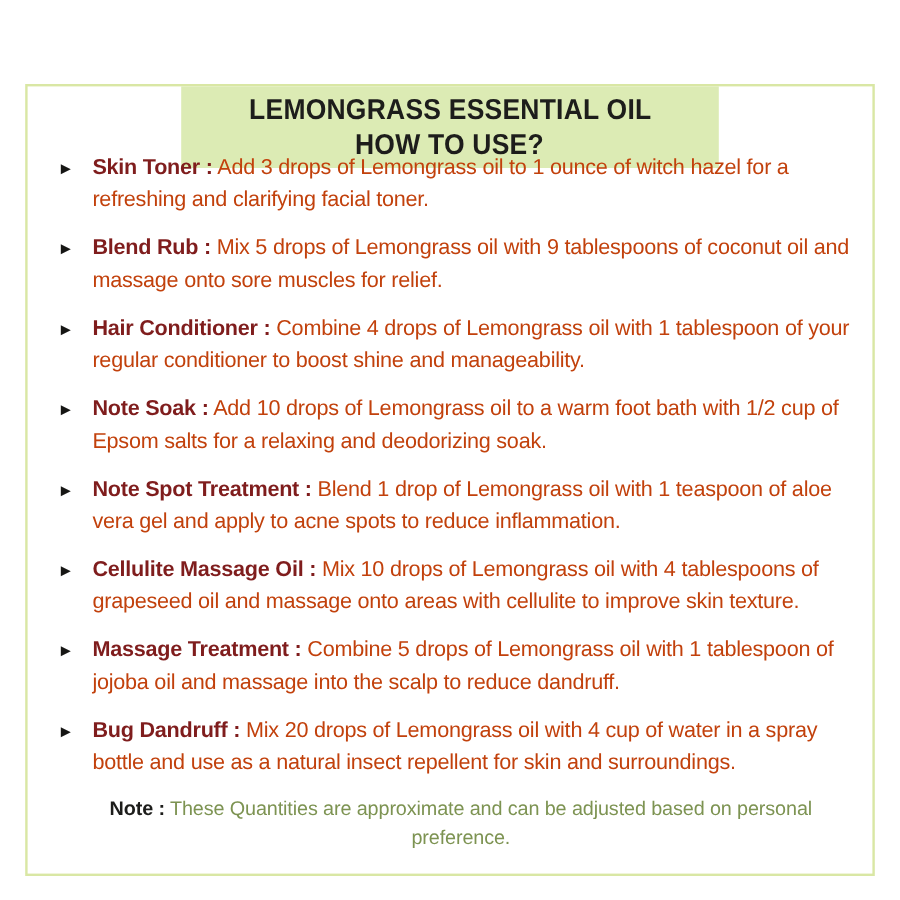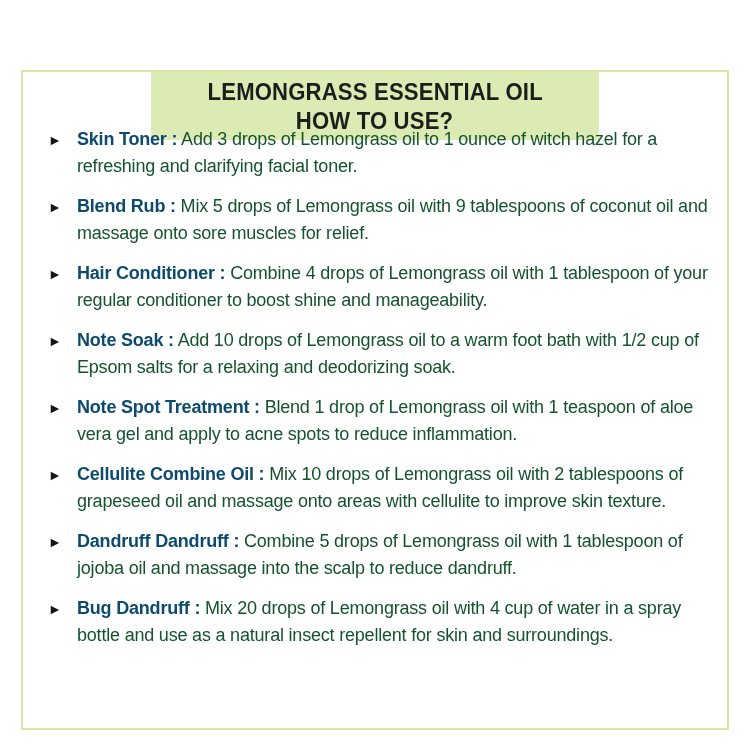--- a/index.html
+++ b/index.html
@@ -62,7 +62,7 @@
   }
   .label {
     font-weight: 700;
-    color: #0c4a6e;
+    color: #7f1d1d;
   }
   .desc {
     color: #14532d;

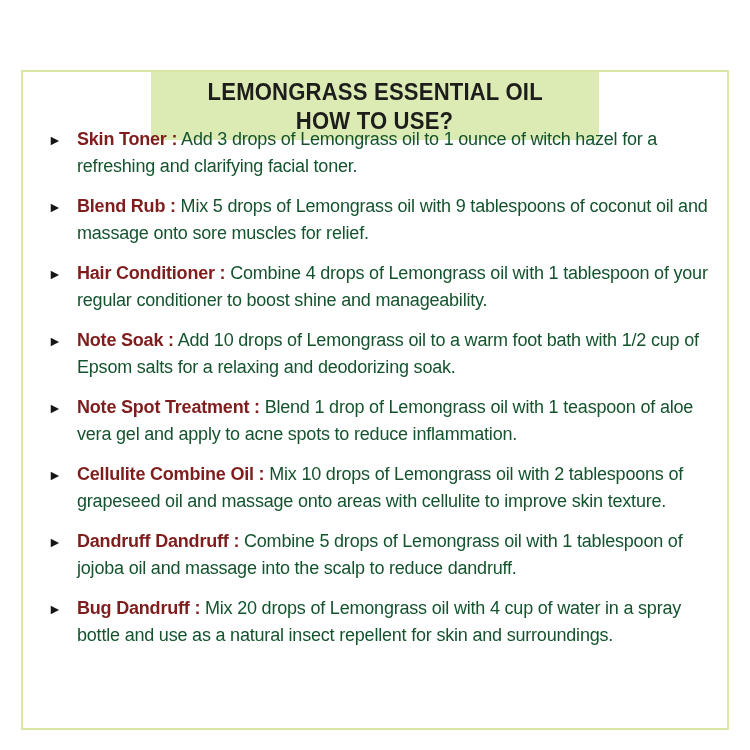--- a/index.html
+++ b/index.html
@@ -65,7 +65,7 @@
     color: #7f1d1d;
   }
   .desc {
-    color: #14532d;
+    color: #c2410c;
   }
   .note {
     margin: 10px auto 0 auto;

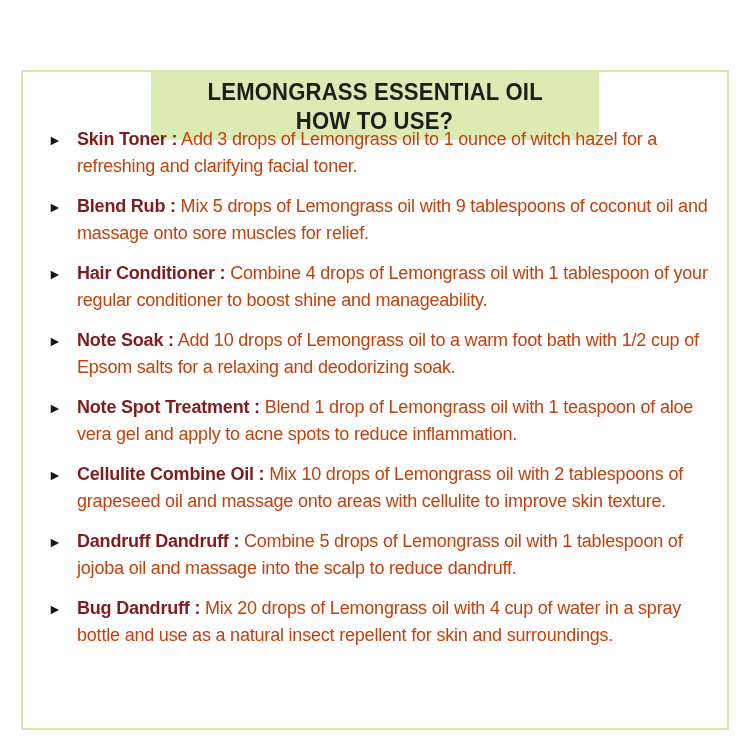--- a/index.html
+++ b/index.html
@@ -133,7 +133,7 @@
   <div class="item">
     <span class="bullet">►</span>
     <p class="item-text">
-      <span class="label">Cellulite Combine Oil :</span>
+      <span class="label">Cellulite Massage Oil :</span>
       <span class="desc">Mix 10 drops of Lemongrass oil with 2 tablespoons of grapeseed oil and massage onto areas with cellulite to improve skin texture.</span>
     </p>
   </div>

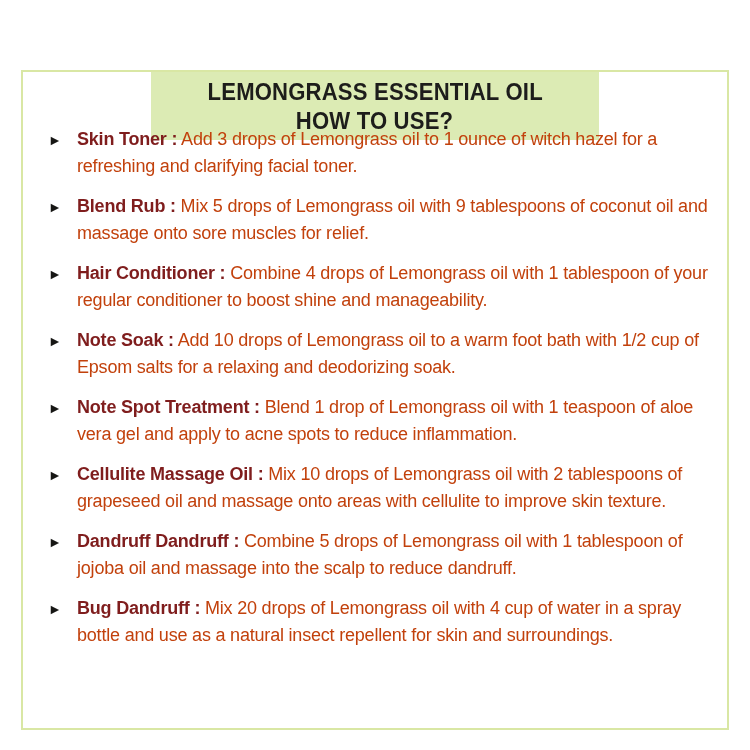--- a/index.html
+++ b/index.html
@@ -134,7 +134,7 @@
     <span class="bullet">►</span>
     <p class="item-text">
       <span class="label">Cellulite Massage Oil :</span>
-      <span class="desc">Mix 10 drops of Lemongrass oil with 2 tablespoons of grapeseed oil and massage onto areas with cellulite to improve skin texture.</span>
+      <span class="desc">Mix 10 drops of Lemongrass oil with 4 tablespoons of grapeseed oil and massage onto areas with cellulite to improve skin texture.</span>
     </p>
   </div>
 

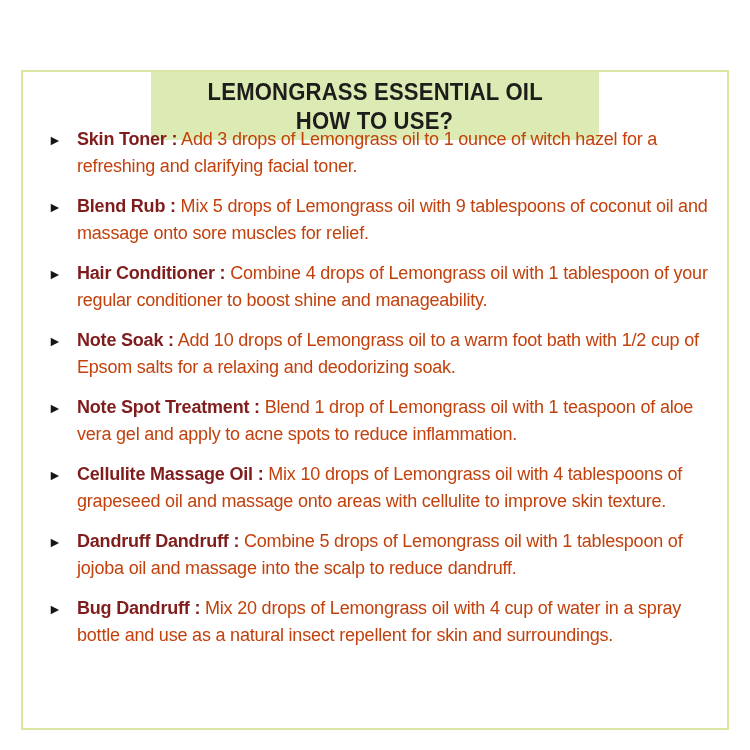--- a/index.html
+++ b/index.html
@@ -141,7 +141,7 @@
   <div class="item">
     <span class="bullet">►</span>
     <p class="item-text">
-      <span class="label">Dandruff Dandruff :</span>
+      <span class="label">Massage Treatment :</span>
       <span class="desc">Combine 5 drops of Lemongrass oil with 1 tablespoon of jojoba oil and massage into the scalp to reduce dandruff.</span>
     </p>
   </div>

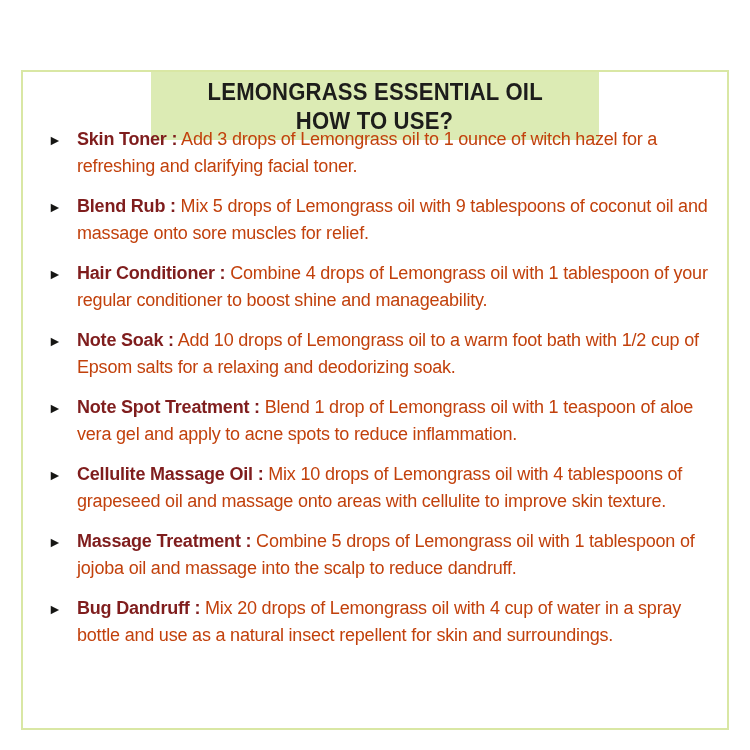--- a/index.html
+++ b/index.html
@@ -154,6 +154,10 @@
     </p>
   </div>
 
+  <p class="note">
+    <span class="label">Note :</span>
+    <span class="desc">These Quantities are approximate and can be adjusted based on personal preference.</span>
+  </p>
 
 </div>
 

